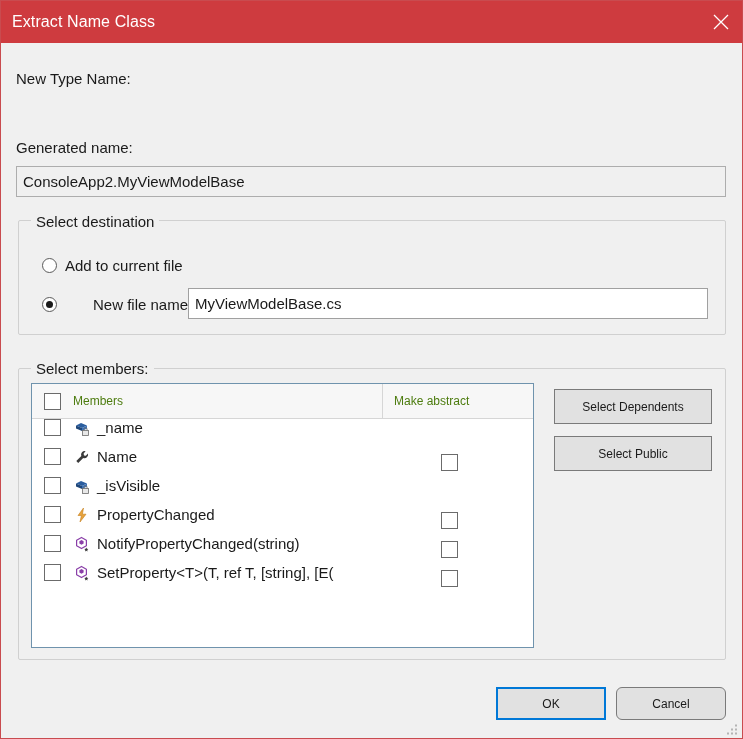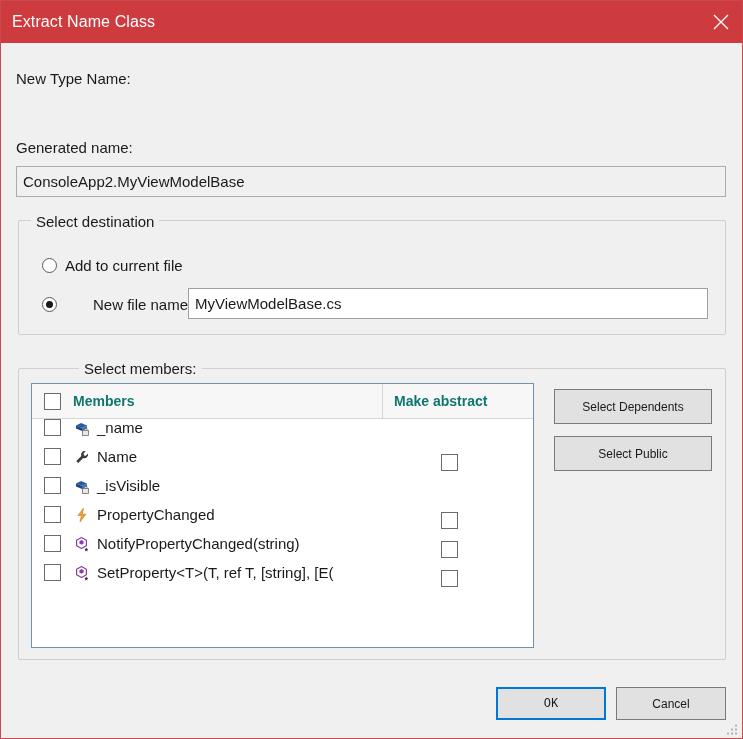--- a/index.html
+++ b/index.html
@@ -293,7 +293,7 @@
   <input class="textbox" type="text" style="left: 187px; top: 287px; width: 520px; height: 31px;" value="MyViewModelBase.cs">
 
   <div class="groupbox" style="left:17px; top:367px; width:708px; height:292px;"></div>
-  <div class="group-caption" style="left:30px; top:359px;margin-left:48px;">Select members:</div>
+  <div class="group-caption" style="left:30px; top:359px;">Select members:</div>
 
   <div class="grid" style="left:30px; top:382px; width:503px; height:265px;">
 

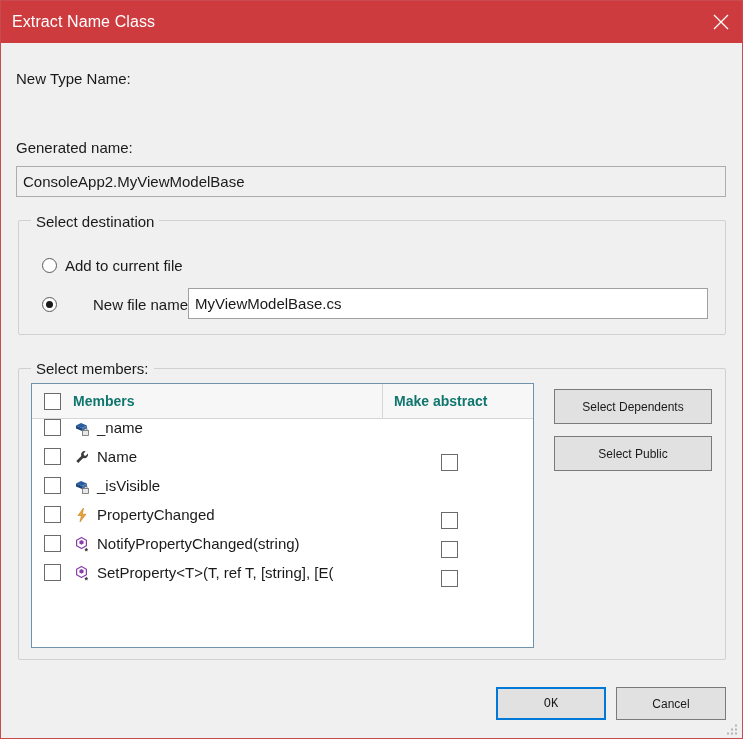--- a/index.html
+++ b/index.html
@@ -180,10 +180,9 @@
   .gh-checkbox { margin-left: 12px; }
   .gh-text {
     margin-left: 12px;
-    font-size: 14px;
-    color: #0f766e;
-    white-space: nowrap;
-    font-weight: bold;
+    font-size: 12px;
+    color: #4d7c0f;
+    white-space: nowrap;
   }
   .gh-text.abstract { margin-left: 11px; }
 

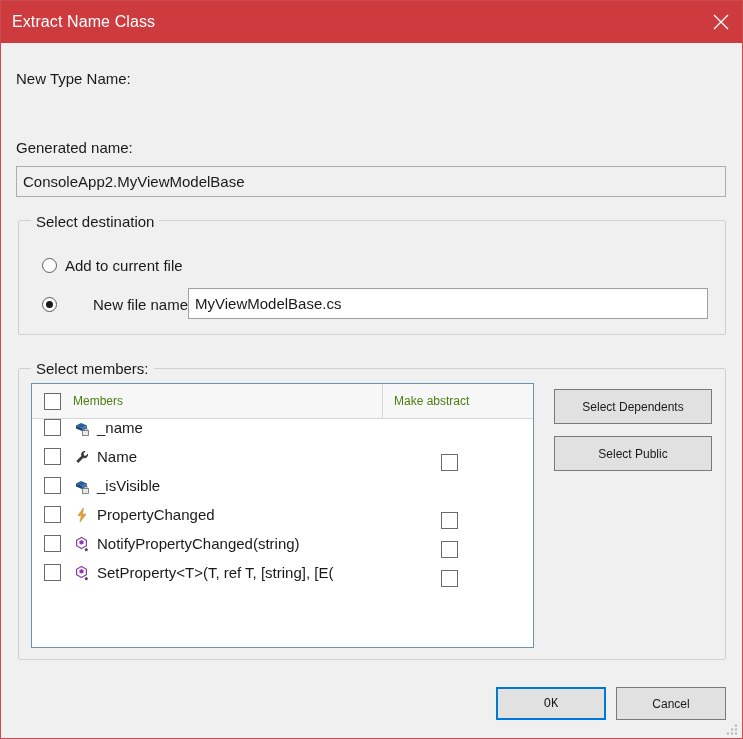--- a/index.html
+++ b/index.html
@@ -410,7 +410,7 @@
   <button class="btn" style="left:553px; top:388px; width:158px; height:35px;">Select Dependents</button>
   <button class="btn" style="left:553px; top:435px; width:158px; height:35px;">Select Public</button>
 
-  <button class="btn default" style="left:495px; top:686px; width:110px; height:33px;font-family:Liberation Mono, monospace;">OK</button>
+  <button class="btn default" style="left:495px; top:686px; width:110px; height:33px;">OK</button>
   <button class="btn" style="left:615px; top:686px; width:110px; height:33px;">Cancel</button>
 
   <div class="grip">

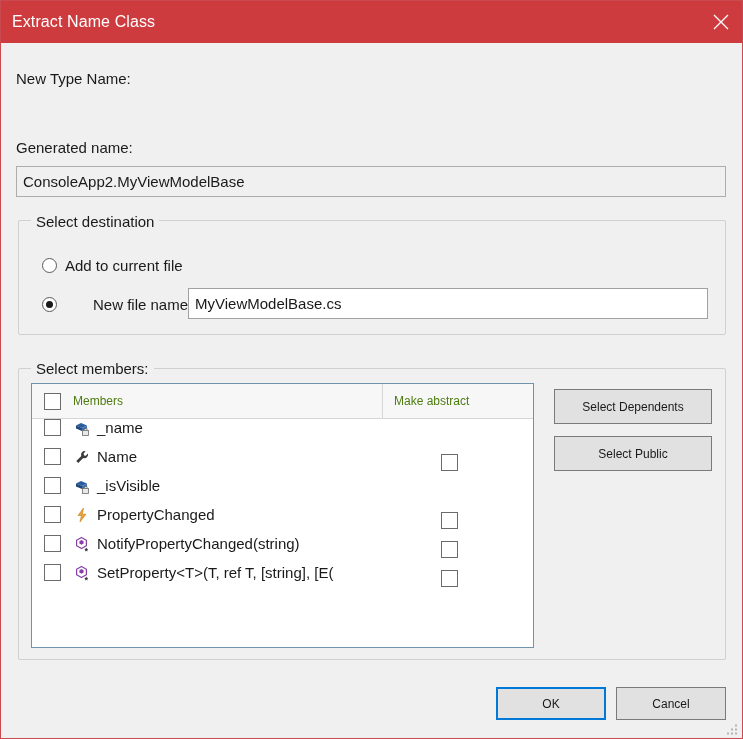--- a/index.html
+++ b/index.html
@@ -411,7 +411,7 @@
   <button class="btn" style="left:553px; top:435px; width:158px; height:35px;">Select Public</button>
 
   <button class="btn default" style="left:495px; top:686px; width:110px; height:33px;">OK</button>
-  <button class="btn" style="left:615px; top:686px; width:110px; height:33px;">Cancel</button>
+  <button class="btn" style="left:615px; top:686px; width:110px; height:33px;border-radius:6px;">Cancel</button>
 
   <div class="grip">
     <svg width="13" height="13" viewBox="0 0 13 13">

